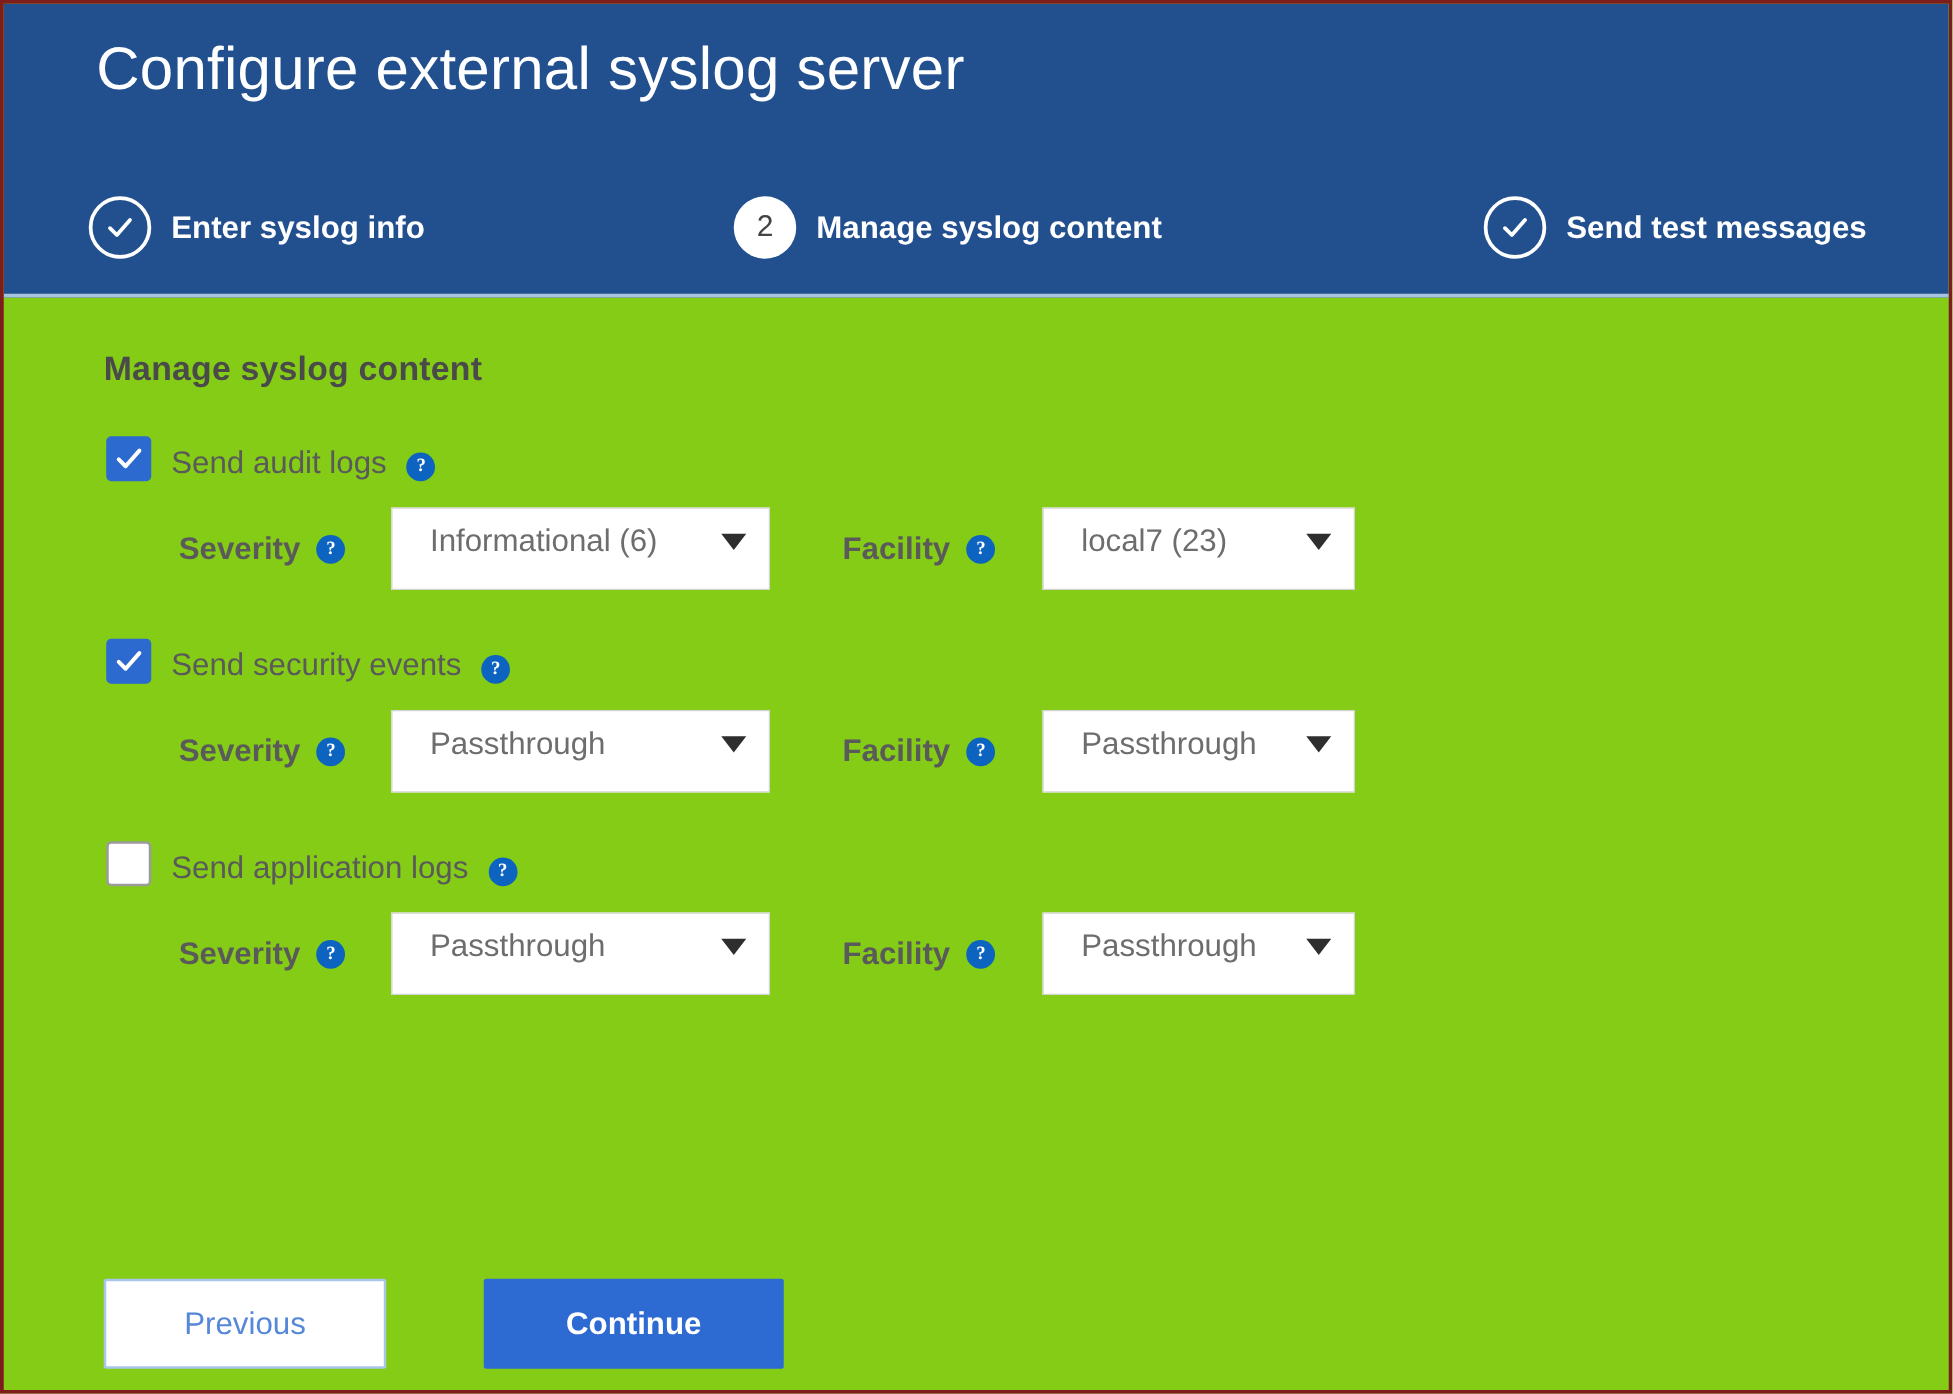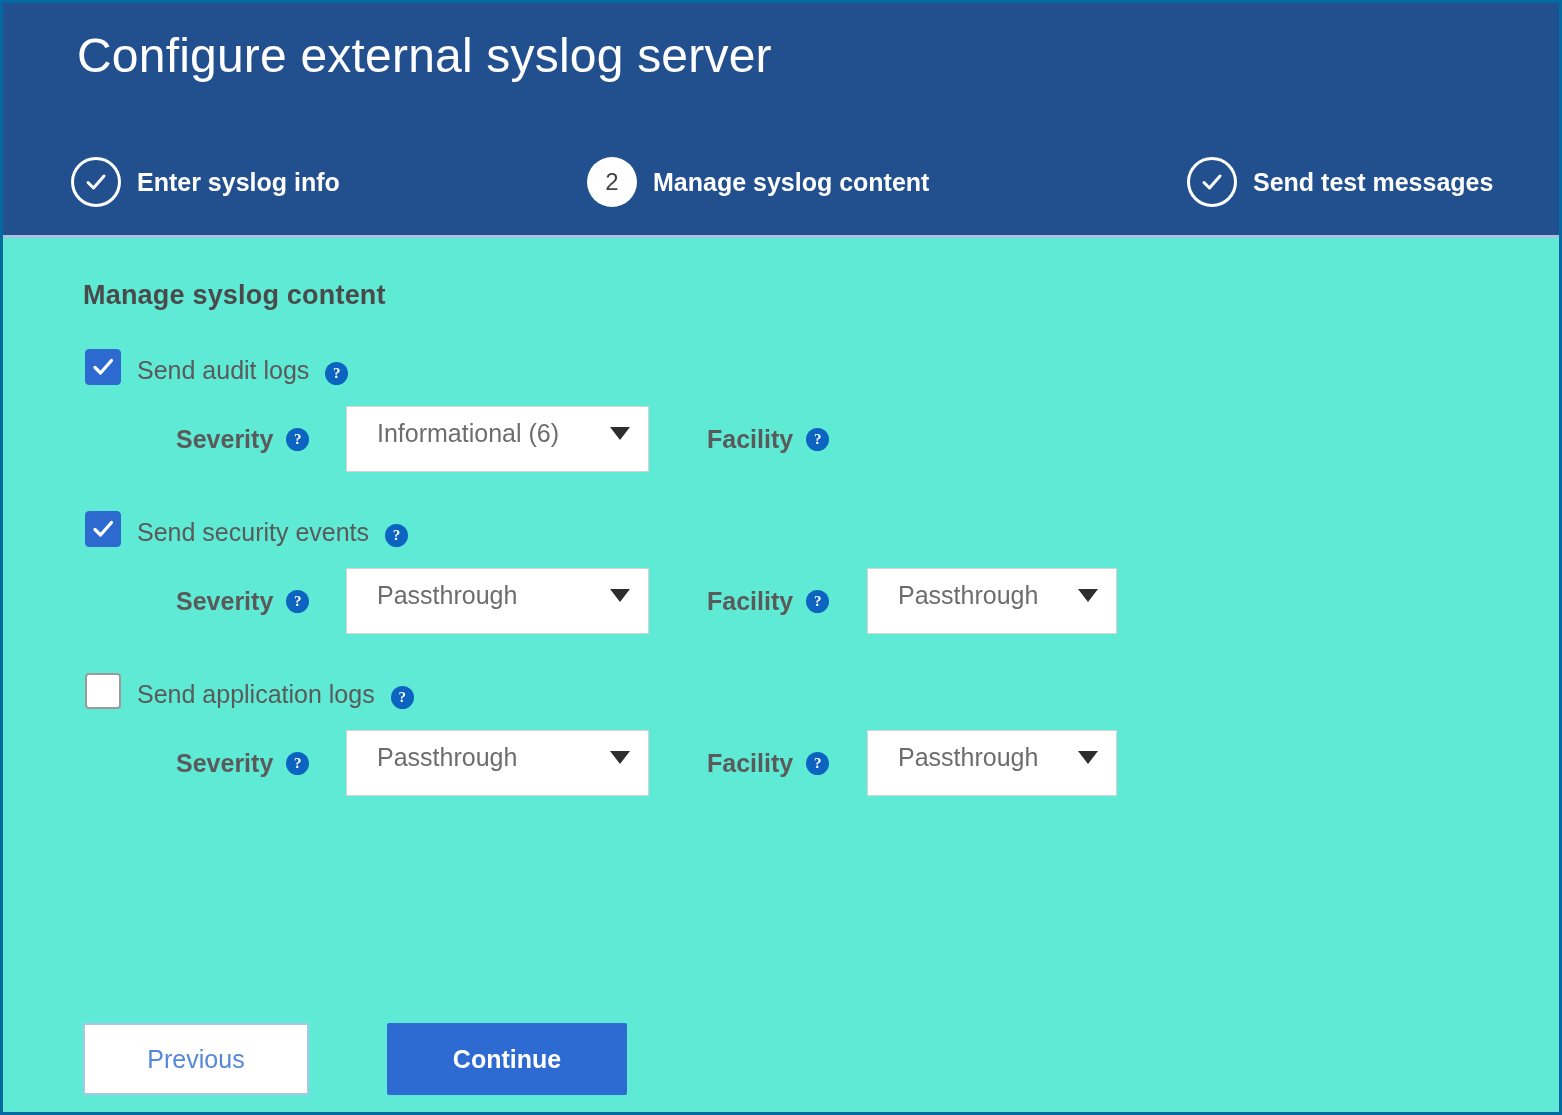--- a/index.html
+++ b/index.html
@@ -15,8 +15,8 @@
     width: 1562px;
     height: 1115px;
     box-sizing: border-box;
-    border: 3px solid #0369a1;
-    background: #5eead4;
+    border: 3px solid #7f1d1d;
+    background: #84cc16;
     overflow: hidden;
   }
 

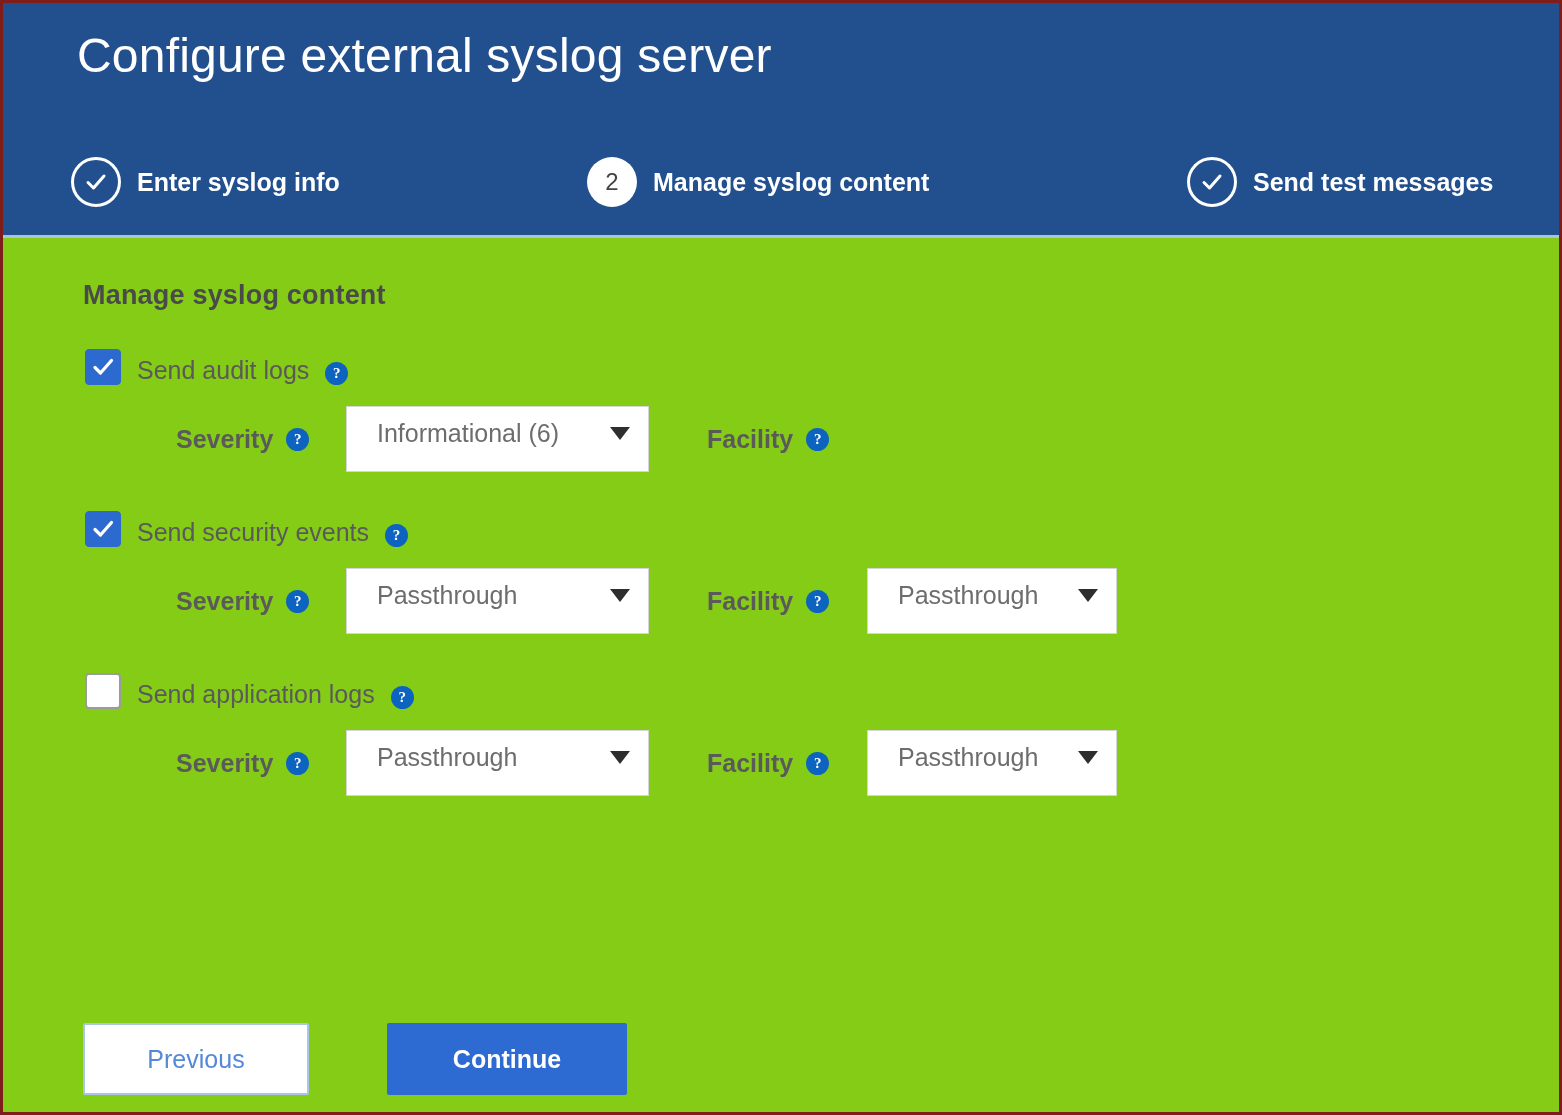--- a/index.html
+++ b/index.html
@@ -170,7 +170,7 @@
     align-items: center;
     gap: 13px;
   }
-  .sev-label-wrap { width: 170px; margin-left: 33px; }
+  .sev-label-wrap { width: 170px; }
   .fac-label-wrap { width: 160px; }
 
   .select-box {

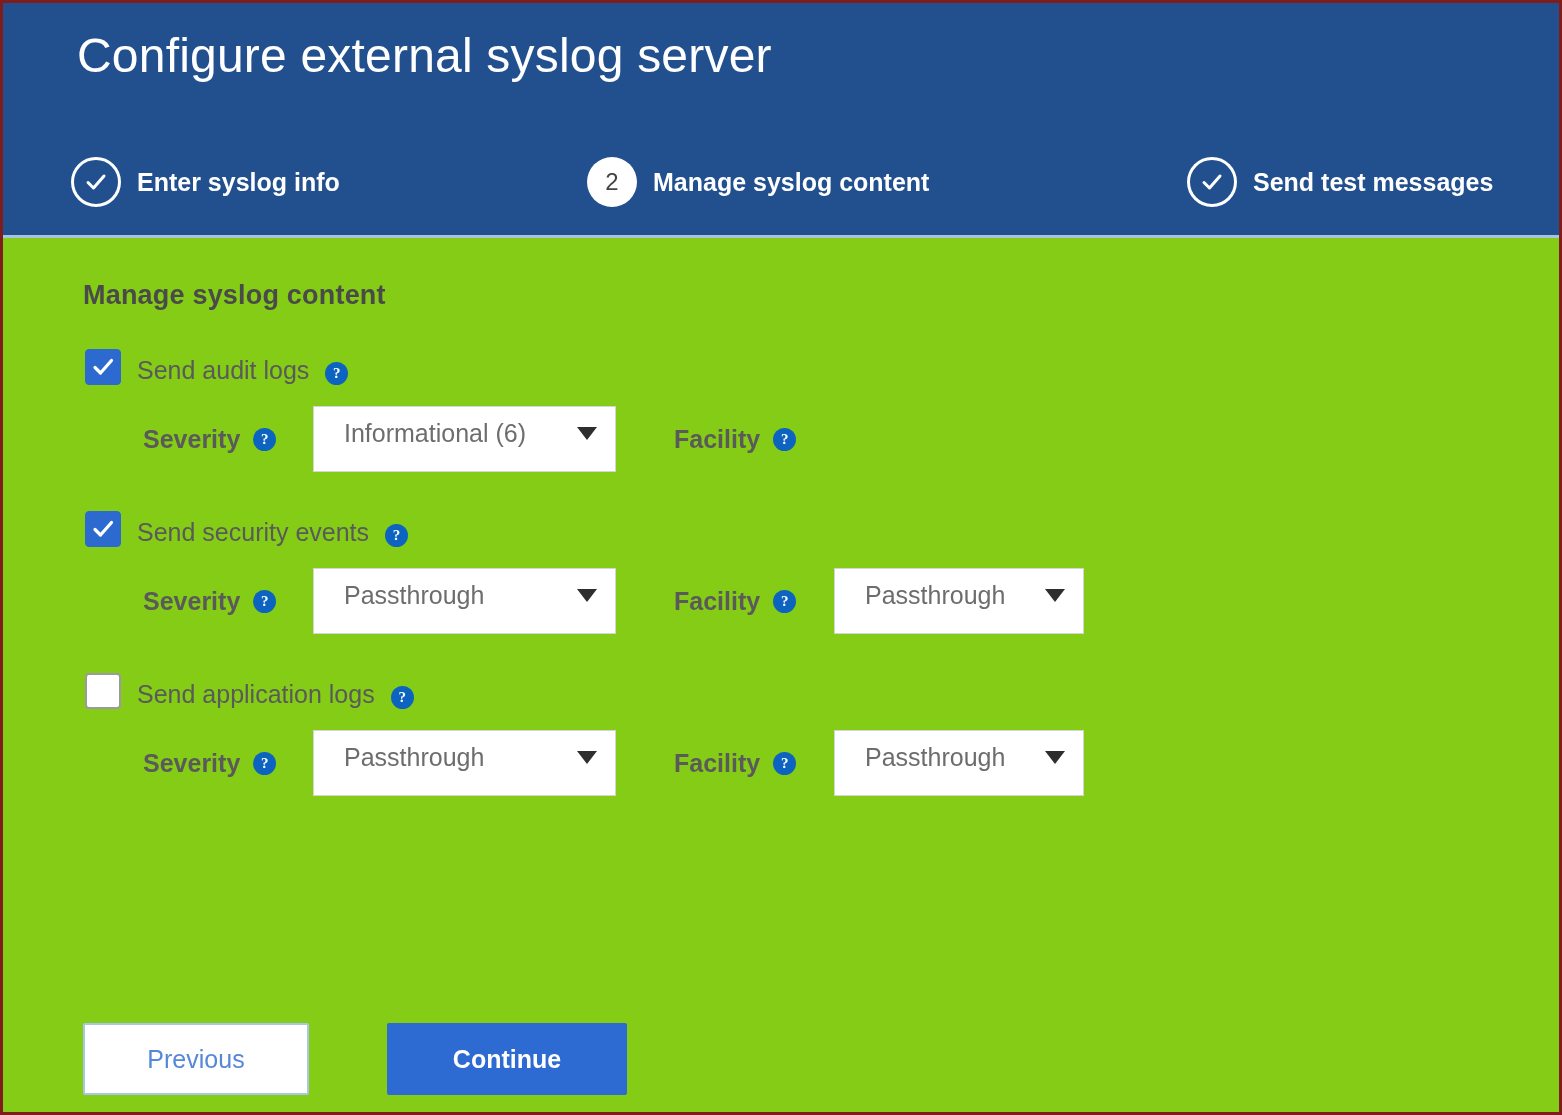--- a/index.html
+++ b/index.html
@@ -298,6 +298,10 @@
             <span class="field-label">Facility</span>
             <span class="help-icon">?</span>
           </div>
+          <div class="select-box select-facility">
+            <span class="select-value">local7 (23)</span>
+            <span class="caret"></span>
+          </div>
         </div>
       </div>
     </div>

